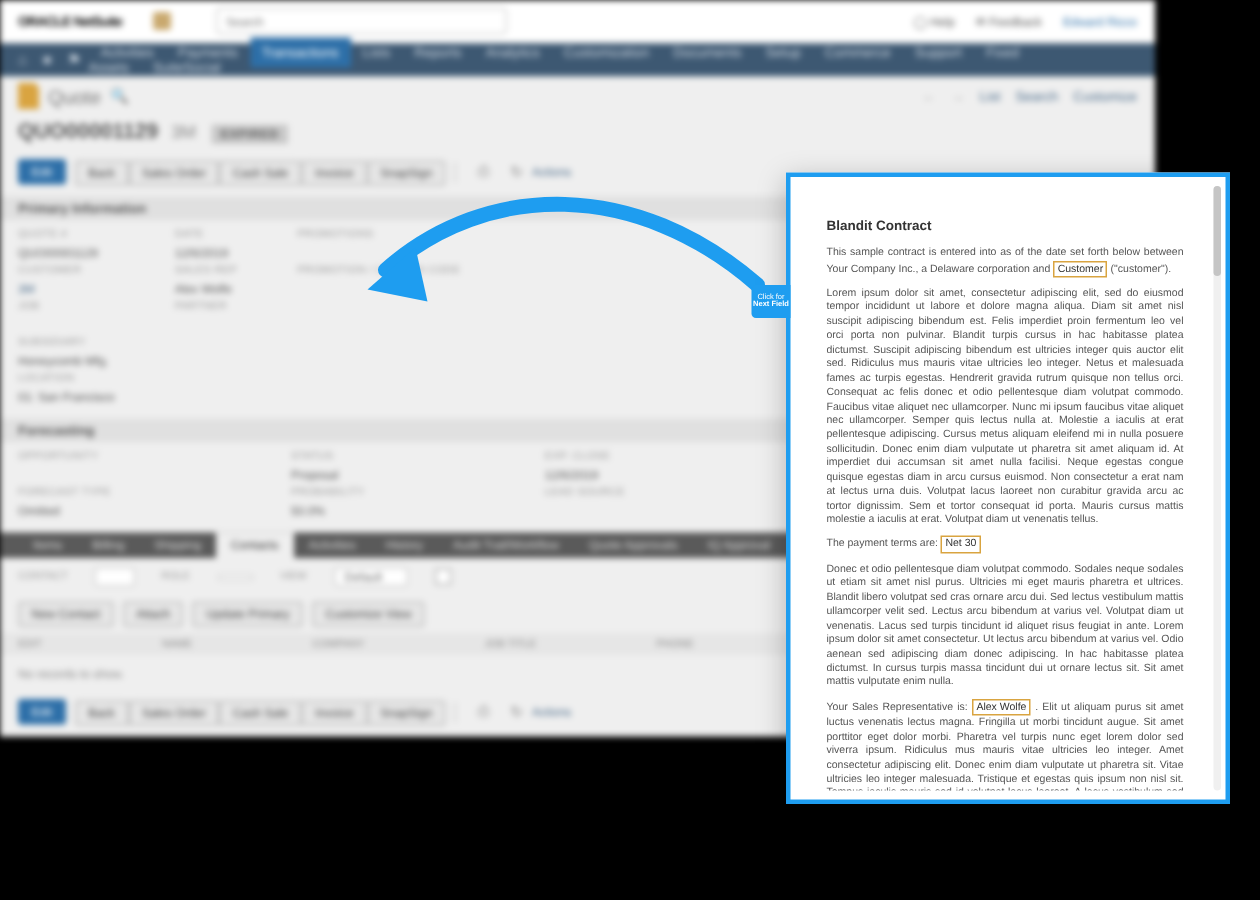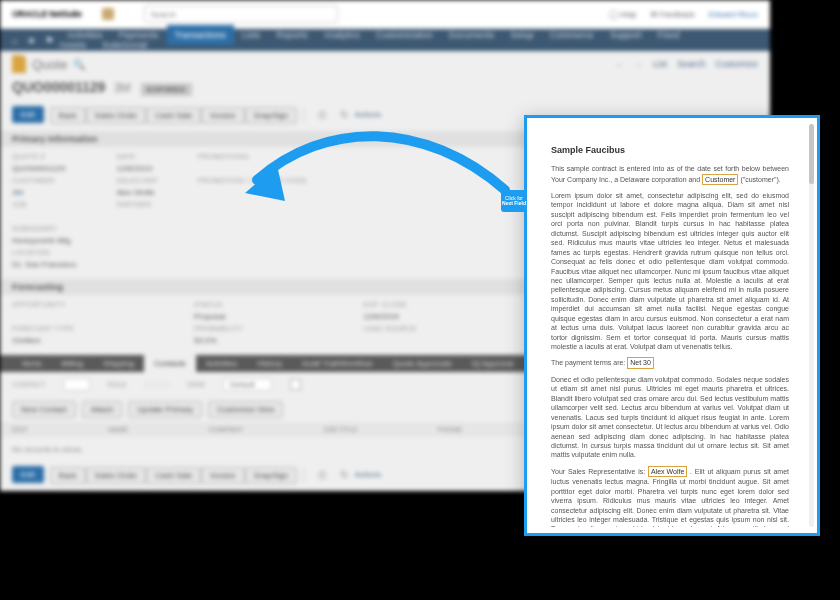--- a/index.html
+++ b/index.html
@@ -230,7 +230,7 @@
     </div>
     <div class="pagewrap">
       <div class="doc">
-        <h4>Sample Faucibus</h4>
+        <h4>Blandit Contract</h4>
         <p>
           <span>This sample contract is entered into as of the date set forth below between Your Company Inc., a Delaware corporation and </span>
           <span class="fld">Customer</span>

